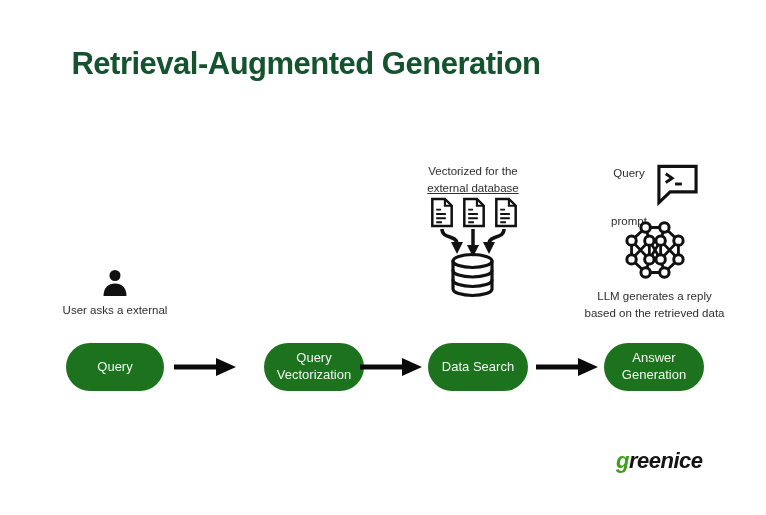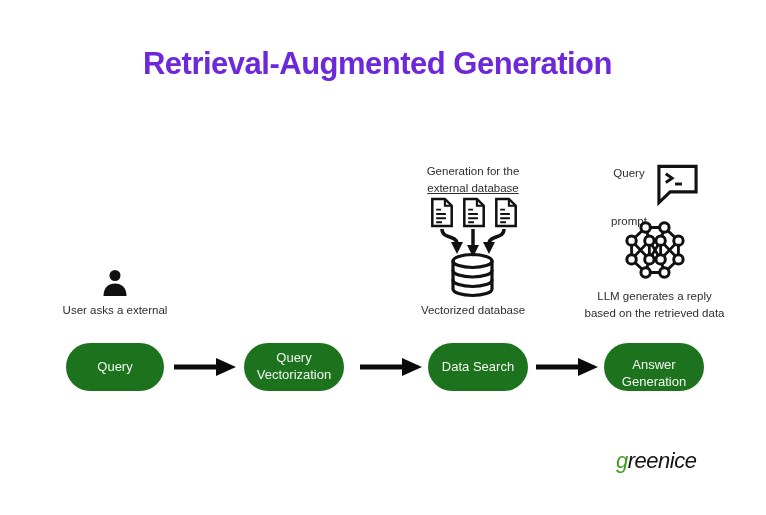--- a/index.html
+++ b/index.html
@@ -10,8 +10,8 @@
   .abs{position:absolute;}
   
   .title{
-    top:46px;left:0;width:612px;text-align:right;
-    font-size:31px;font-weight:700;letter-spacing:-0.5px;color:#6d28d9;
+    top:46px;left:0;width:612px;text-align:center;
+    font-size:31px;font-weight:700;letter-spacing:-0.5px;color:#14532d;
   }
   
   .caption{

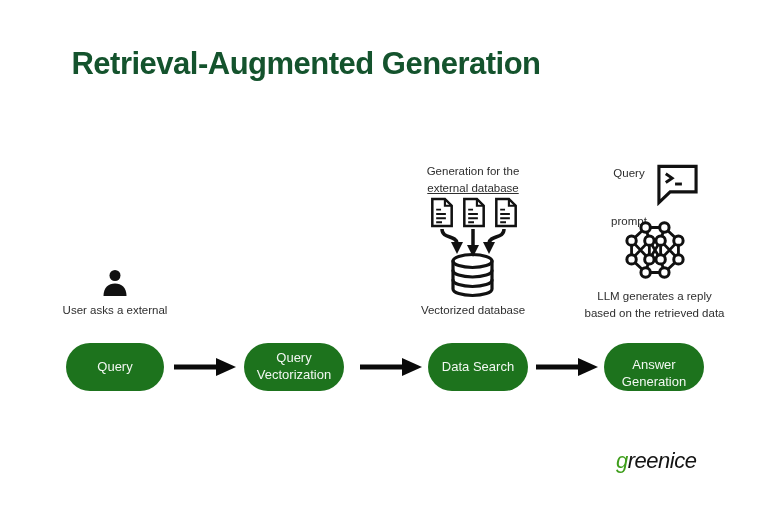--- a/index.html
+++ b/index.html
@@ -51,7 +51,7 @@
   <div class="abs caption" style="left:45px;top:302px;width:140px;">User asks a external</div>
 
   <div class="abs caption" style="left:403px;top:163px;width:140px;">
-    <span style="display:block;">Generation for the</span>
+    <span style="display:block;">Vectorized for the</span>
     <span style="display:block;text-decoration:underline;">external database</span>
   </div>
 

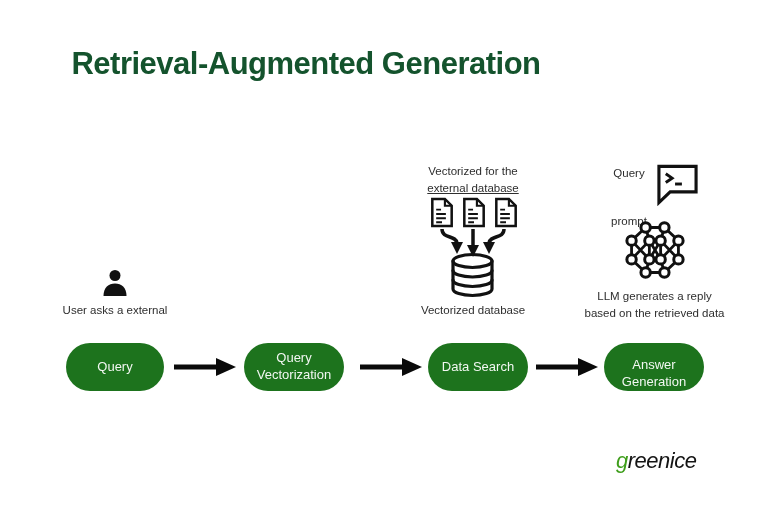--- a/index.html
+++ b/index.html
@@ -96,7 +96,6 @@
       <path d="M4,28 A19.5,6.5 0 0 0 43,28"></path>
     </svg>
   </div>
-  <div class="abs caption" style="left:403px;top:302px;width:140px;">Vectorized database</div>
 
   <div class="abs caption" style="left:601px;top:165px;width:56px;">
     <span style="display:block;">Query</span>

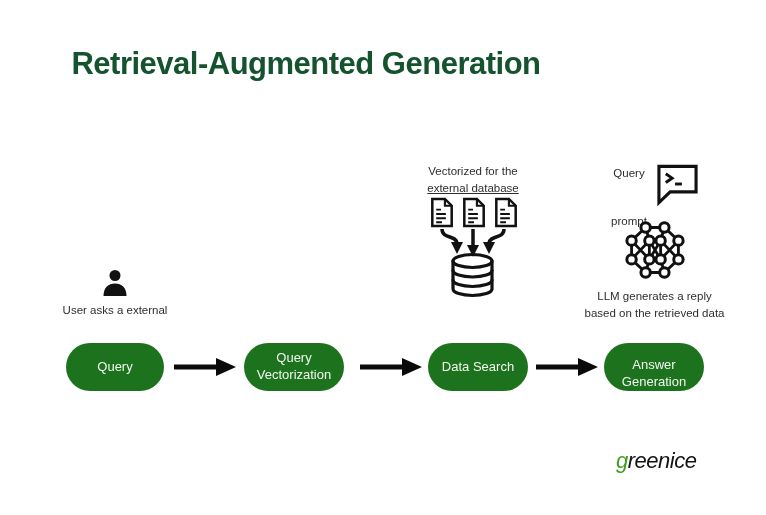--- a/index.html
+++ b/index.html
@@ -148,7 +148,7 @@
       <polygon points="44,2 64,11 44,20" fill="#0a0a0a"></polygon>
     </svg>
   </div>
-  <div class="abs pill" style="left:244px;width:100px;">
+  <div class="abs pill" style="left:264px;width:100px;">
     <span>Query Vectorization</span>
   </div>
   <div class="abs flow-arrow" style="left:358px;">

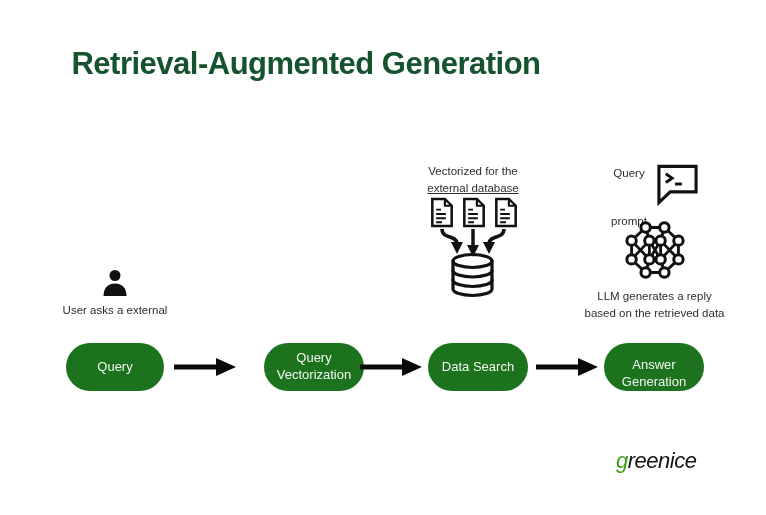--- a/index.html
+++ b/index.html
@@ -166,7 +166,7 @@
       <polygon points="44,2 64,11 44,20" fill="#0a0a0a"></polygon>
     </svg>
   </div>
-  <div class="abs pill" style="left:604px;width:100px;align-items:flex-end;">
+  <div class="abs pill" style="left:604px;width:100px;">
     <span>Answer Generation</span>
   </div>
 

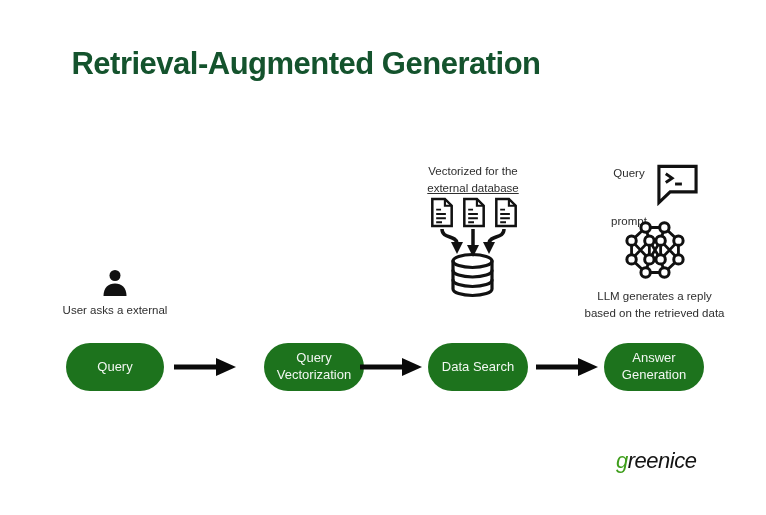--- a/index.html
+++ b/index.html
@@ -29,7 +29,7 @@
   
   .logo{
     top:448px;left:616px;width:100px;
-    font-size:22px;font-style:italic;font-weight:400;letter-spacing:-0.5px;
+    font-size:22px;font-style:italic;font-weight:700;letter-spacing:-0.5px;
     color:#141414;text-align:left;
   }
   .logo .g{color:#3f9e1c;}

